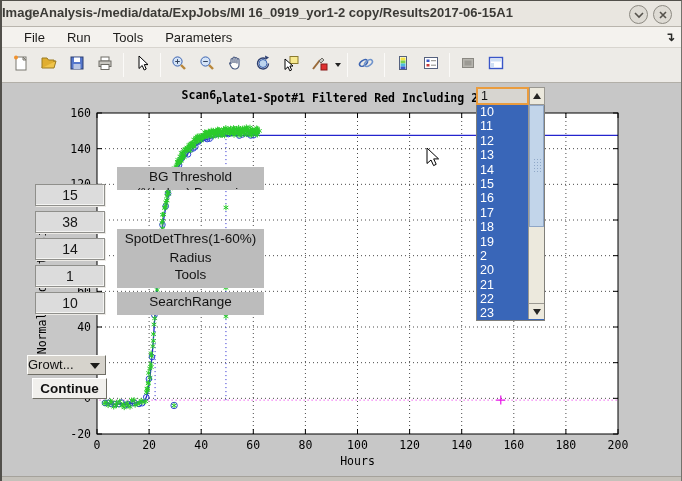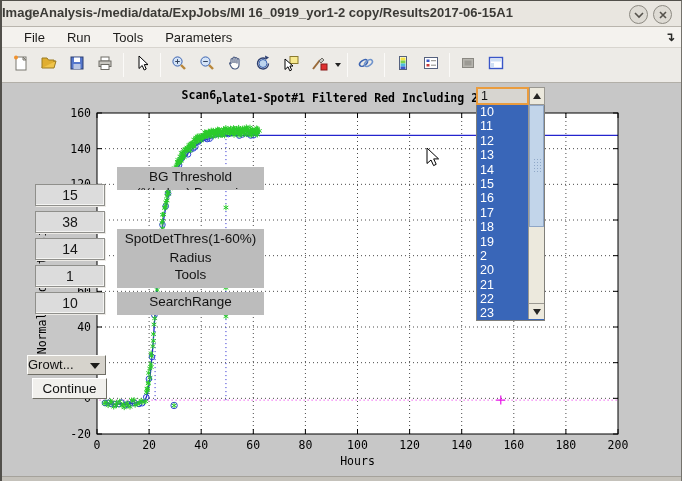--- a/index.html
+++ b/index.html
@@ -61,7 +61,7 @@
       border-top:6px solid #1b1b19;}
   #continue-btn{left:30px;top:377px;width:75px;height:21px;background:#f1f0ed;
       border:1px solid #6f6e66;border-top-color:#ffffff;border-left-color:#ffffff;
-      font-size:13.5px;color:#111;text-align:center;line-height:19px;}
+      font-size:13.5px;color:#111;text-align:center;line-height:19px;font-weight:bold;}
 
   
   #dd-value{left:474px;top:86px;width:53px;height:18px;background:#d7d5d0;

